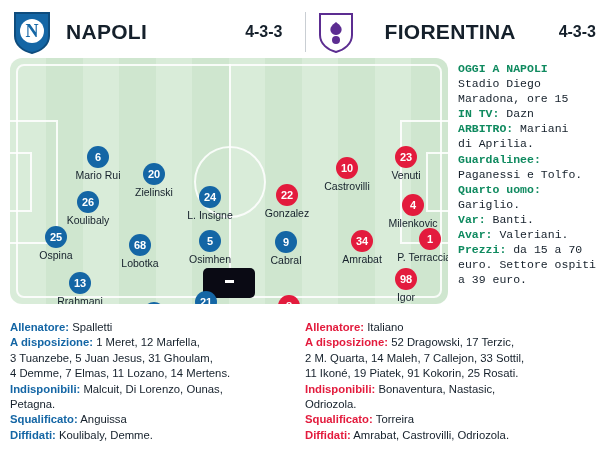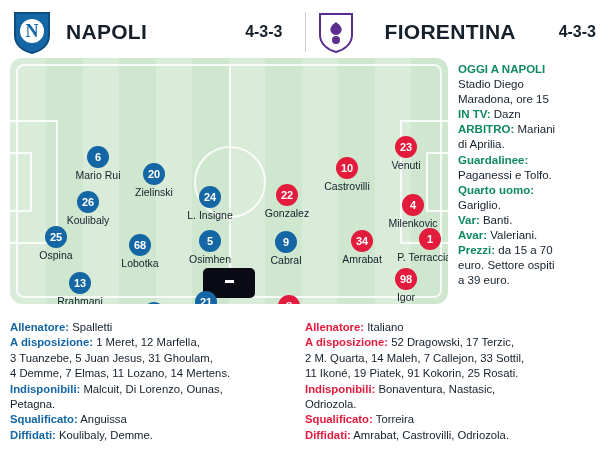--- a/index.html
+++ b/index.html
@@ -178,7 +178,7 @@
     color: #15202b;
   }
   .notes .g { color: #0f8a5f; font-weight: bold; }
-  .notes p { margin: 0 0 0.5px 0; }
+  .notes p { margin: 0 0 0.5px 0; font-family: Liberation Mono, monospace; }
 
   
   .bottom {

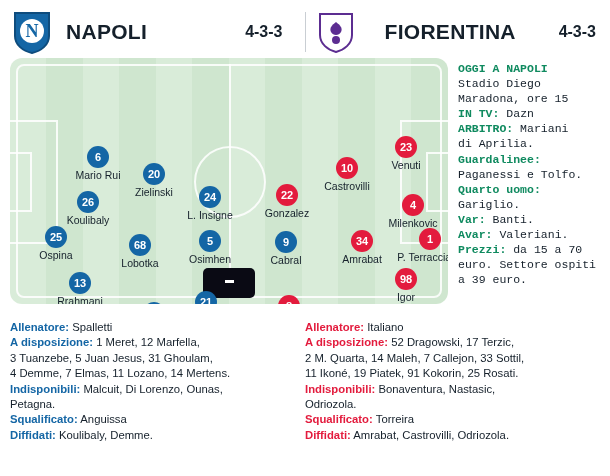--- a/index.html
+++ b/index.html
@@ -253,7 +253,7 @@
         <div class="player home" style="left: 200px; top: 172px;"><span class="num">5</span><div class="pname">Osimhen</div></div>
         <div class="player away" style="left: 277px; top: 126px;"><span class="num">22</span><div class="pname">Gonzalez</div></div>
         <div class="player away" style="left: 337px; top: 99px;"><span class="num">10</span><div class="pname">Castrovilli</div></div>
-        <div class="player away" style="left: 396px; top: 78px;"><span class="num">23</span><div class="pname">Venuti</div></div>
+        <div class="player away" style="left: 396px; top: 88px;"><span class="num">23</span><div class="pname">Venuti</div></div>
         <div class="player away" style="left: 403px; top: 136px;"><span class="num">4</span><div class="pname">Milenkovic</div></div>
         <div class="player away" style="left: 420px; top: 170px;"><span class="num">1</span><div class="pname">P. Terracciano</div></div>
         <div class="player away" style="left: 352px; top: 172px;"><span class="num">34</span><div class="pname">Amrabat</div></div>

